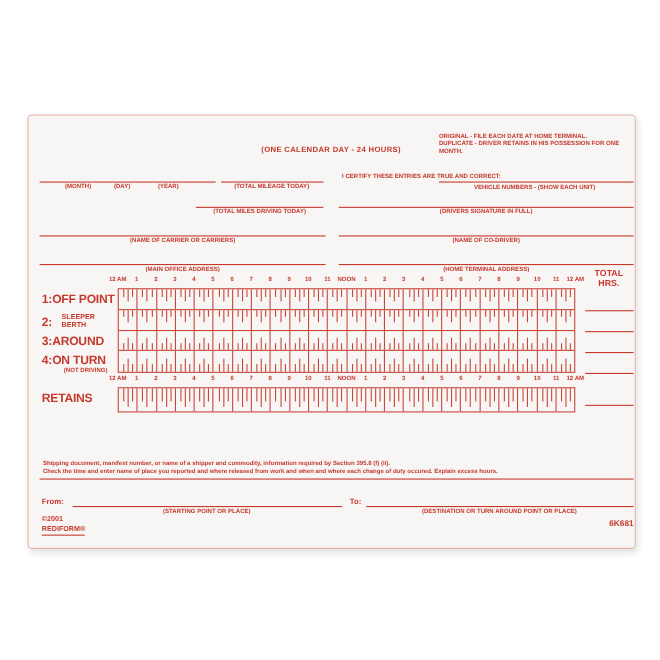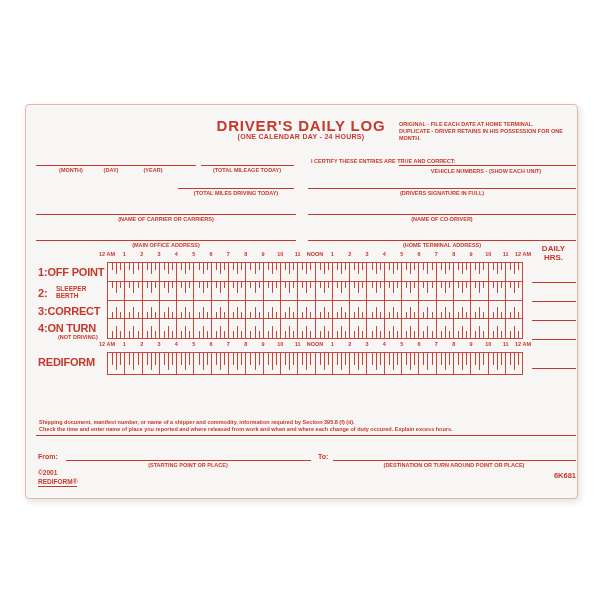--- a/index.html
+++ b/index.html
@@ -52,7 +52,6 @@
 <div class="page">
   <div class="card">
 
-    <div class="title">DRIVER'S DAILY LOG</div>
     <div class="subtitle">(ONE CALENDAR DAY - 24 HOURS)</div>
     <div class="note">
       <div>ORIGINAL - FILE EACH DATE AT HOME TERMINAL.</div>

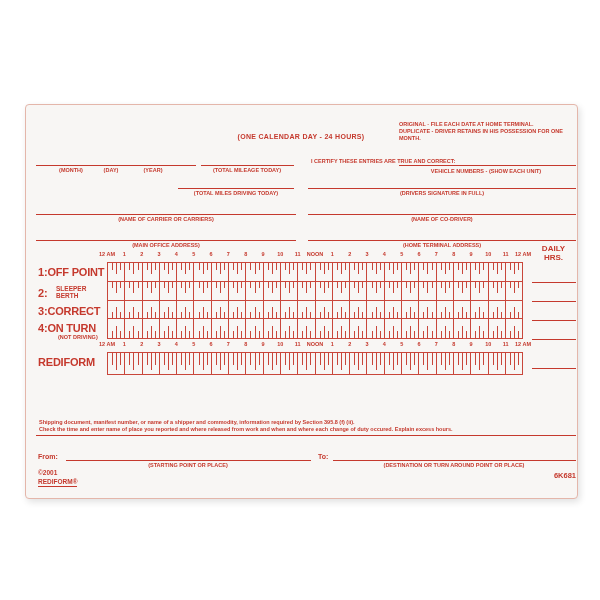--- a/index.html
+++ b/index.html
@@ -86,7 +86,7 @@
     <span class="flabel" style="left:416px;top:137px;">(HOME TERMINAL ADDRESS)</span>
 
     <div class="totalhrs">
-      <span style="position:static;">DAILY</span><br>
+      <span style="position:static;">TOTAL</span><br>
       <span style="position:static;">HRS.</span>
     </div>
 

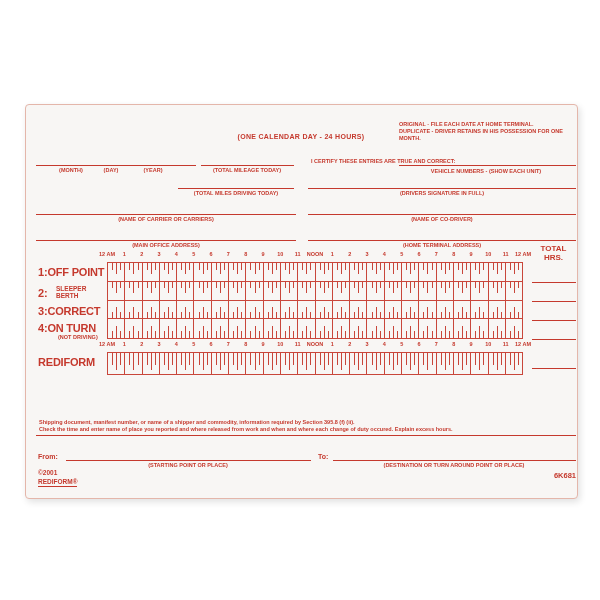--- a/index.html
+++ b/index.html
@@ -768,7 +768,7 @@
       <div>BERTH</div>
     </div>
     <div class="dutylbl" style="left:12px;top:200px;">
-      <span style="position:static;">3:</span><span style="position:static;">CORRECT</span>
+      <span style="position:static;">3:</span><span style="position:static;">AROUND</span>
     </div>
     <div class="dutylbl" style="left:12px;top:217px;">
       <span style="position:static;">4:</span><span style="position:static;">ON TURN</span>

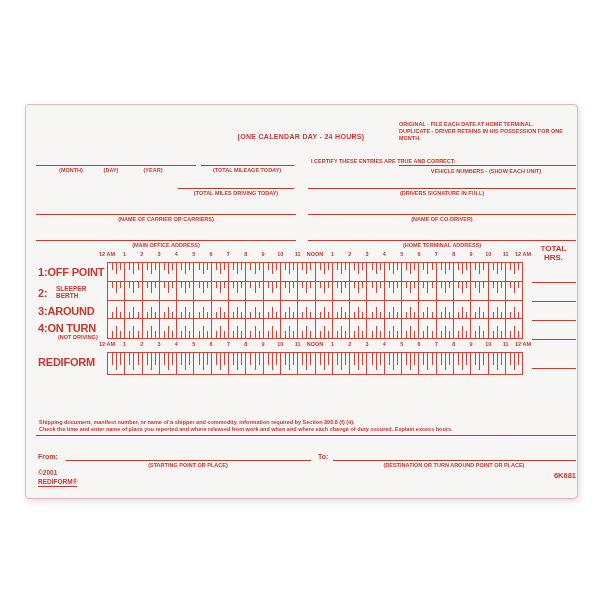--- a/index.html
+++ b/index.html
@@ -774,7 +774,7 @@
       <span style="position:static;">4:</span><span style="position:static;">ON TURN</span>
     </div>
     <div class="notdriving">(NOT DRIVING)</div>
-    <div class="dutylbl" style="left:12px;top:251px;">REDIFORM</div>
+    <div class="dutylbl" style="left:12px;top:251px;">RETAINS</div>
 
     <div class="total-line" style="top:177px;"></div>
     <div class="total-line" style="top:196px;"></div>

